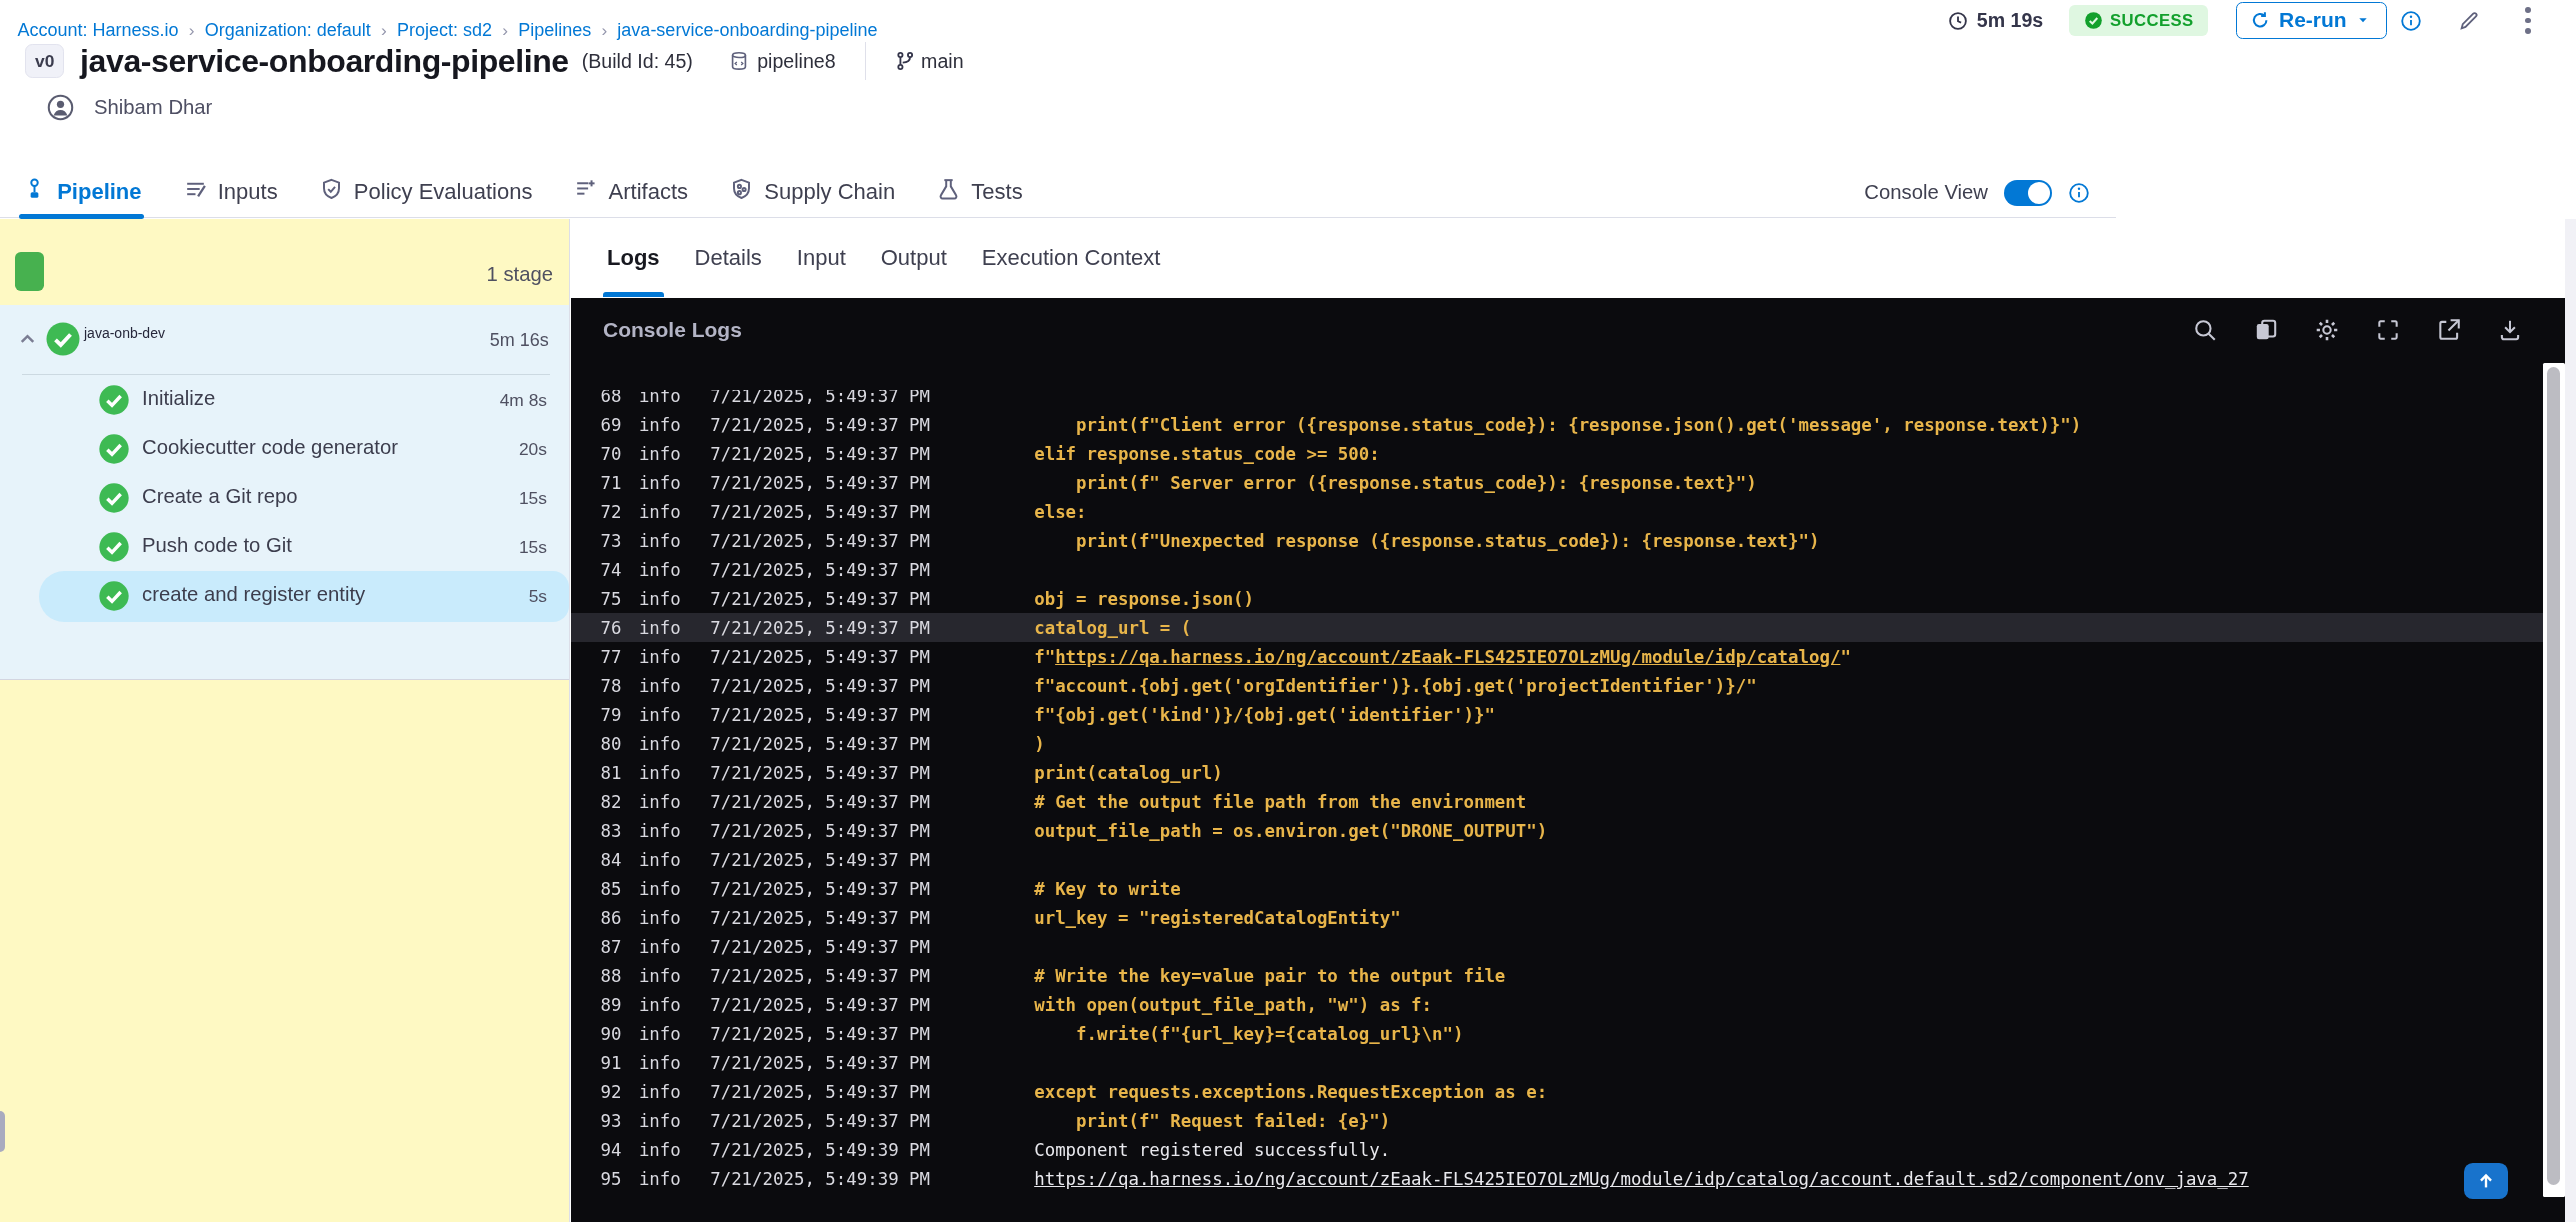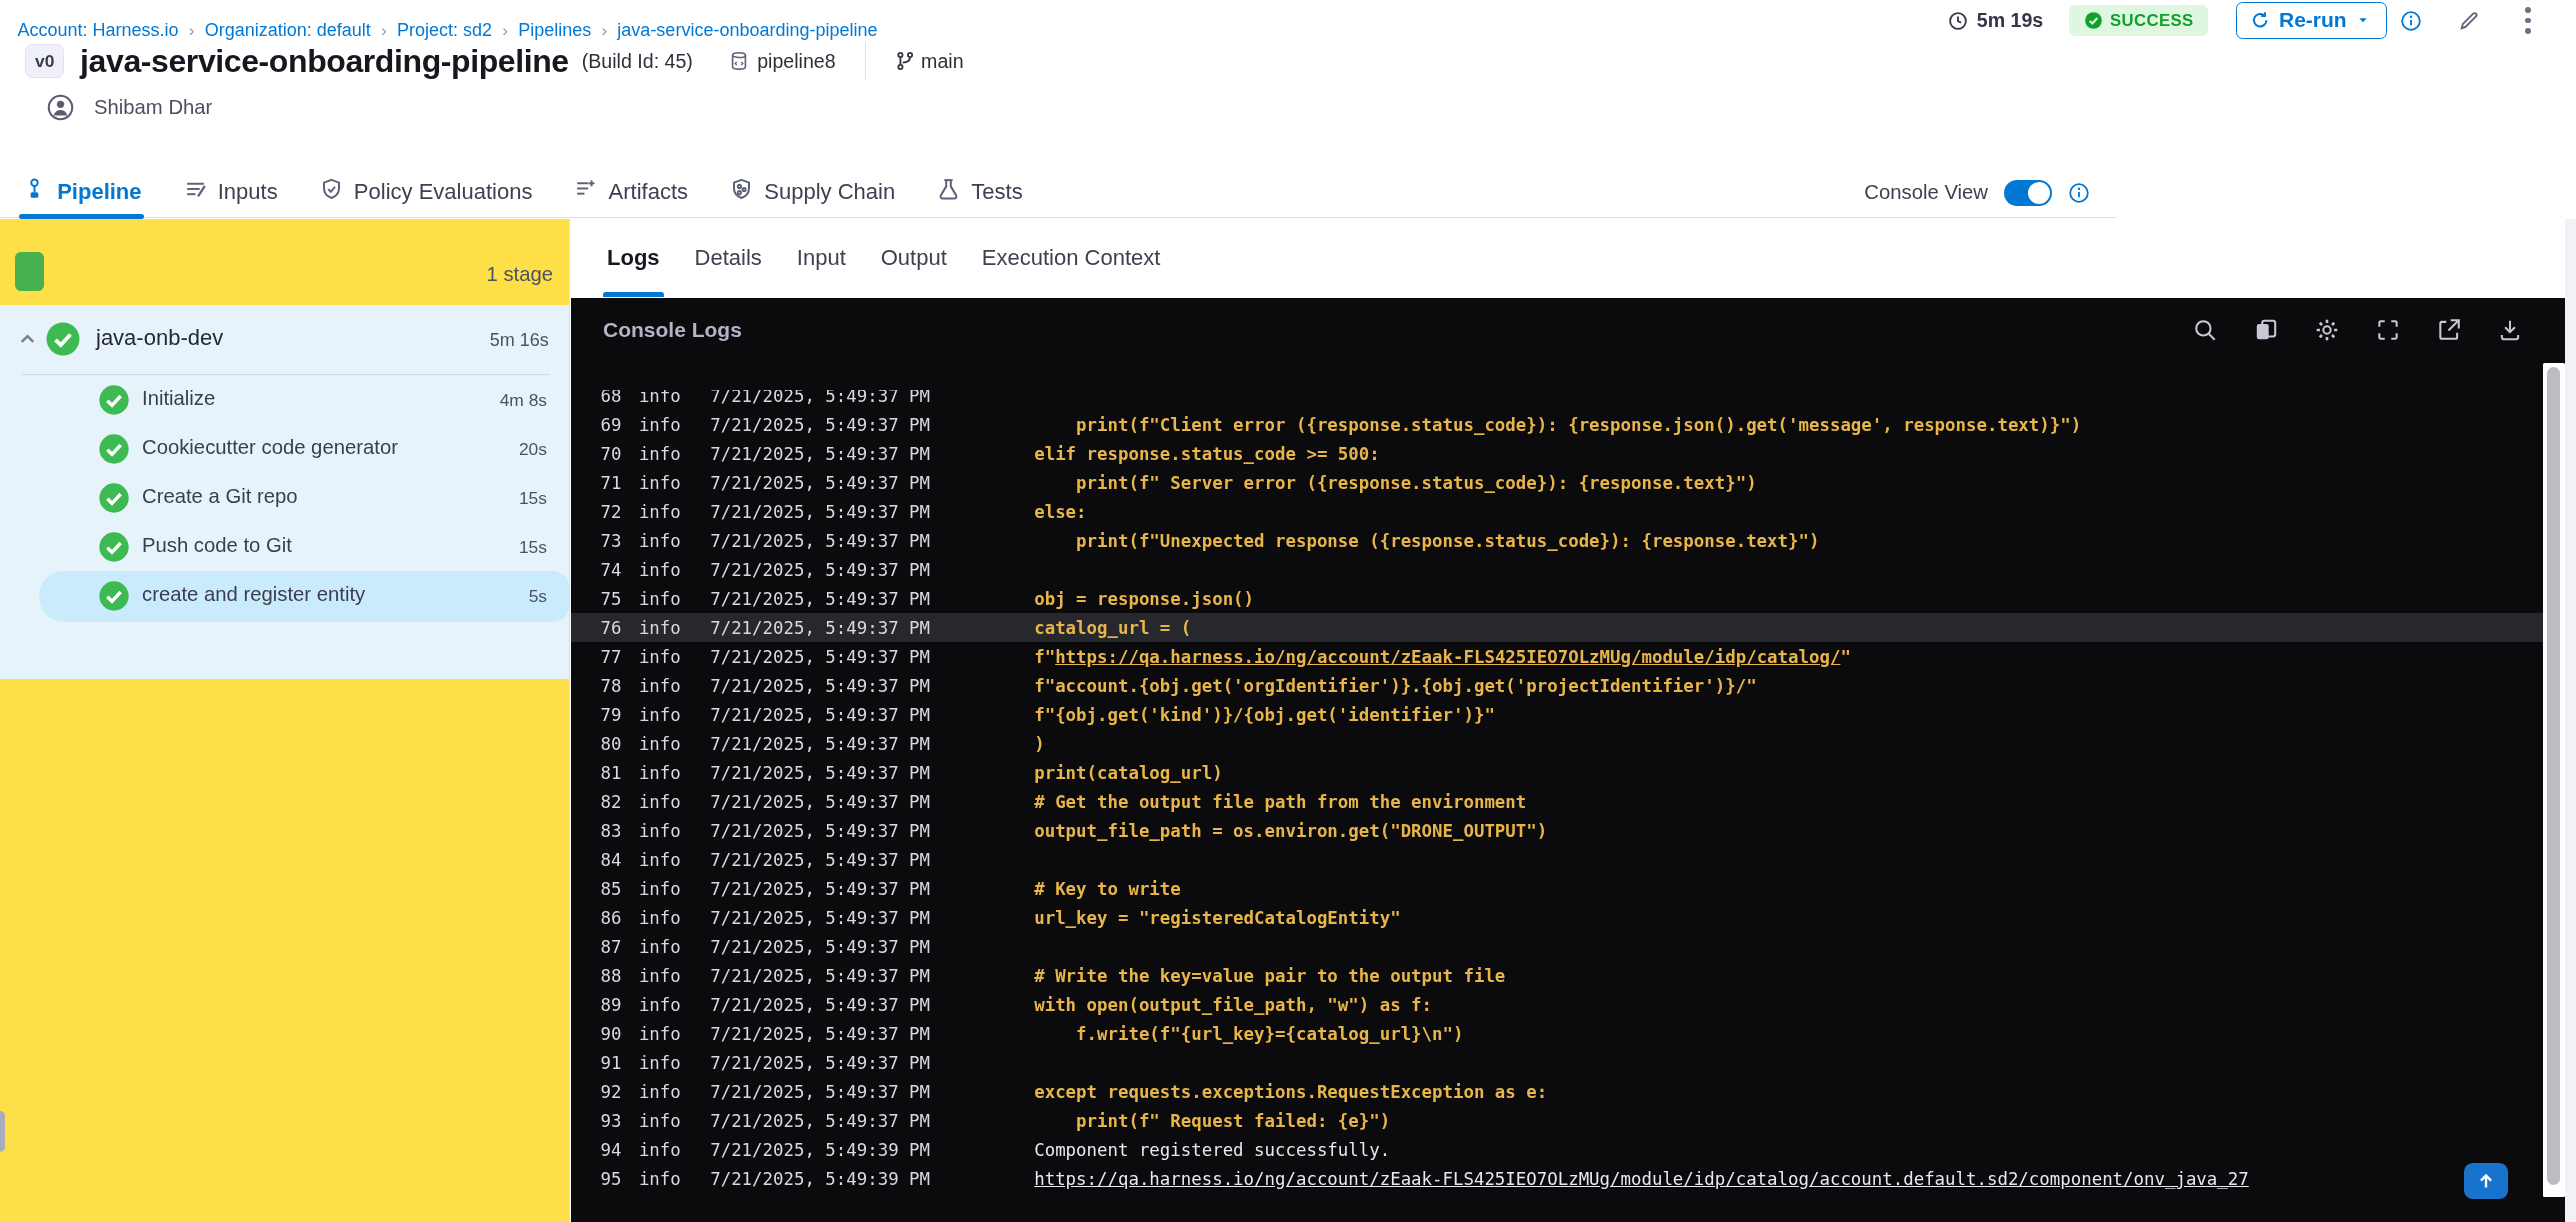--- a/index.html
+++ b/index.html
@@ -65,7 +65,7 @@
 
   
   .sidepanel { position:absolute; left:0; top:219px; width:570px; bottom:0;
-    background:#fde047; border-right:1.5px solid #dcdee8; }
+    background:#fef9c3; border-right:1.5px solid #dcdee8; }
   .stagecount { position:absolute; left:0; top:0; width:100%; height:86px; }
   .stage-chip { position:absolute; left:14.5px; top:33px; width:29px; height:39px;
     background:#47b14f; border-radius:5.8px; cursor:pointer;}

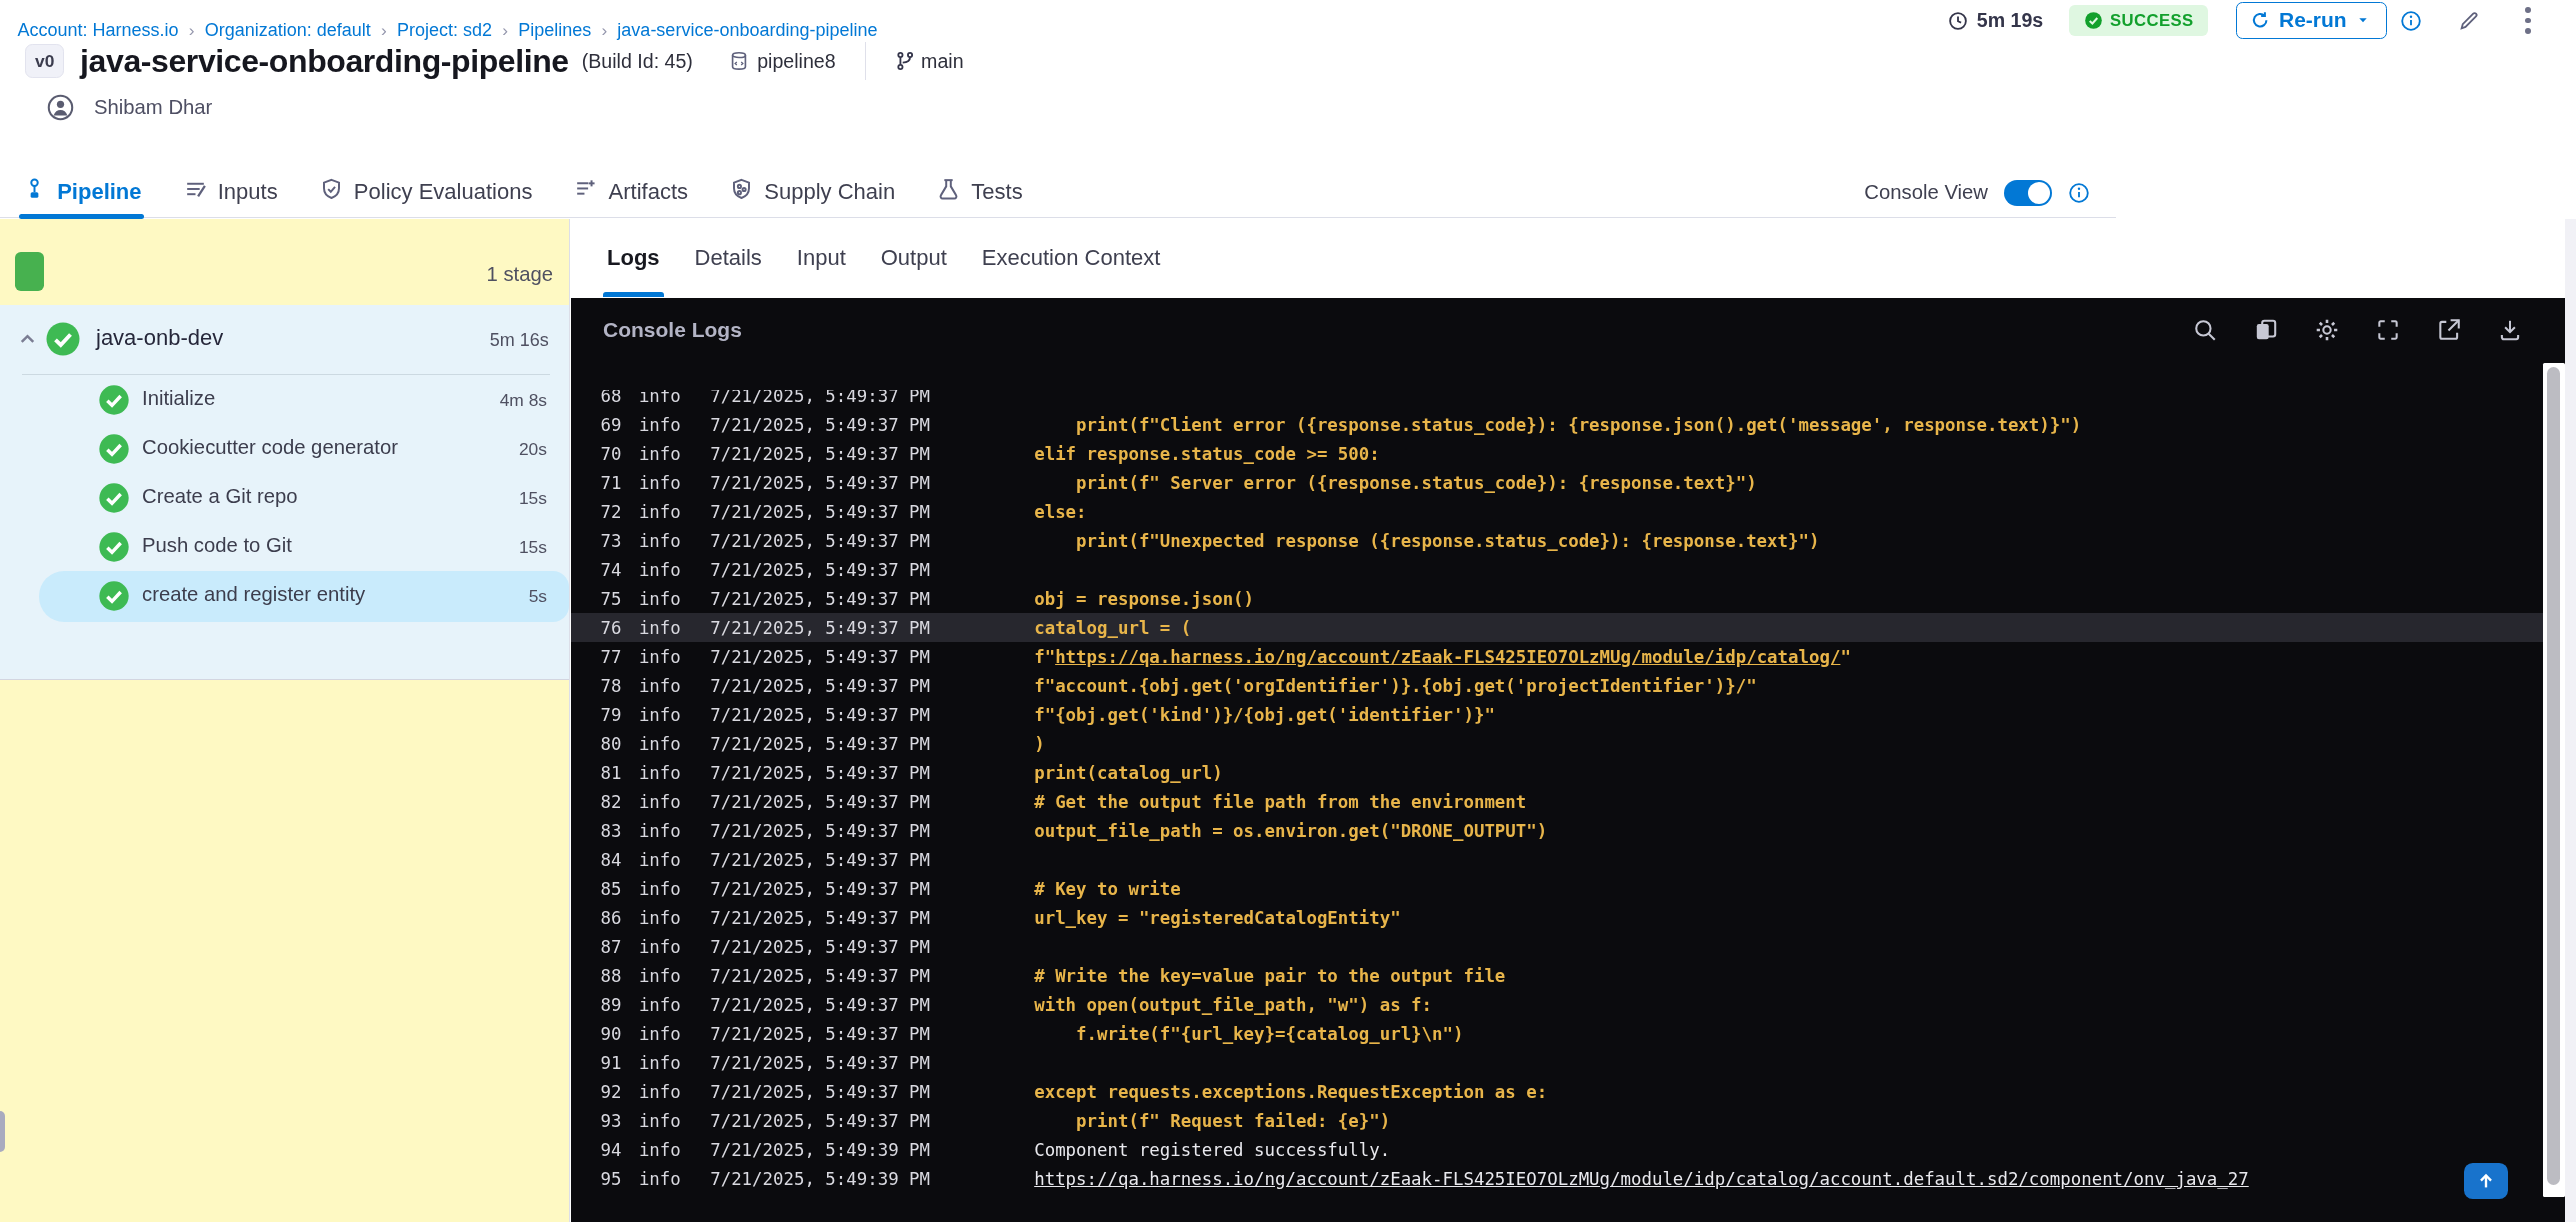--- a/index.html
+++ b/index.html
@@ -76,7 +76,7 @@
   .stagerow .chev { position:absolute; left:16px; top:23px; width:23px; height:23px; color:#7b7d93;}
   .stagerow .chev svg{width:23px;height:23px;}
   .stagerow .chk { position:absolute; left:45px; top:16px; width:36px; height:36px;}
-  .stagerow .sname { position:absolute; left:96px; top:20.3px; font-size:22px; color:#26273a;}
+  .stagerow .sname { position:absolute; left:84px; top:20.3px; font-size:14px; color:#26273a;}
   .stagerow .stime { position:absolute; right:20.3px; top:25px; font-size:18px; color:#4f5061;}
   .stagediv { position:absolute; left:22px; right:19px; top:69px; border-top:1.5px solid #ccd9e1;}
   .steps { position:absolute; left:0; top:70px; width:100%; }

